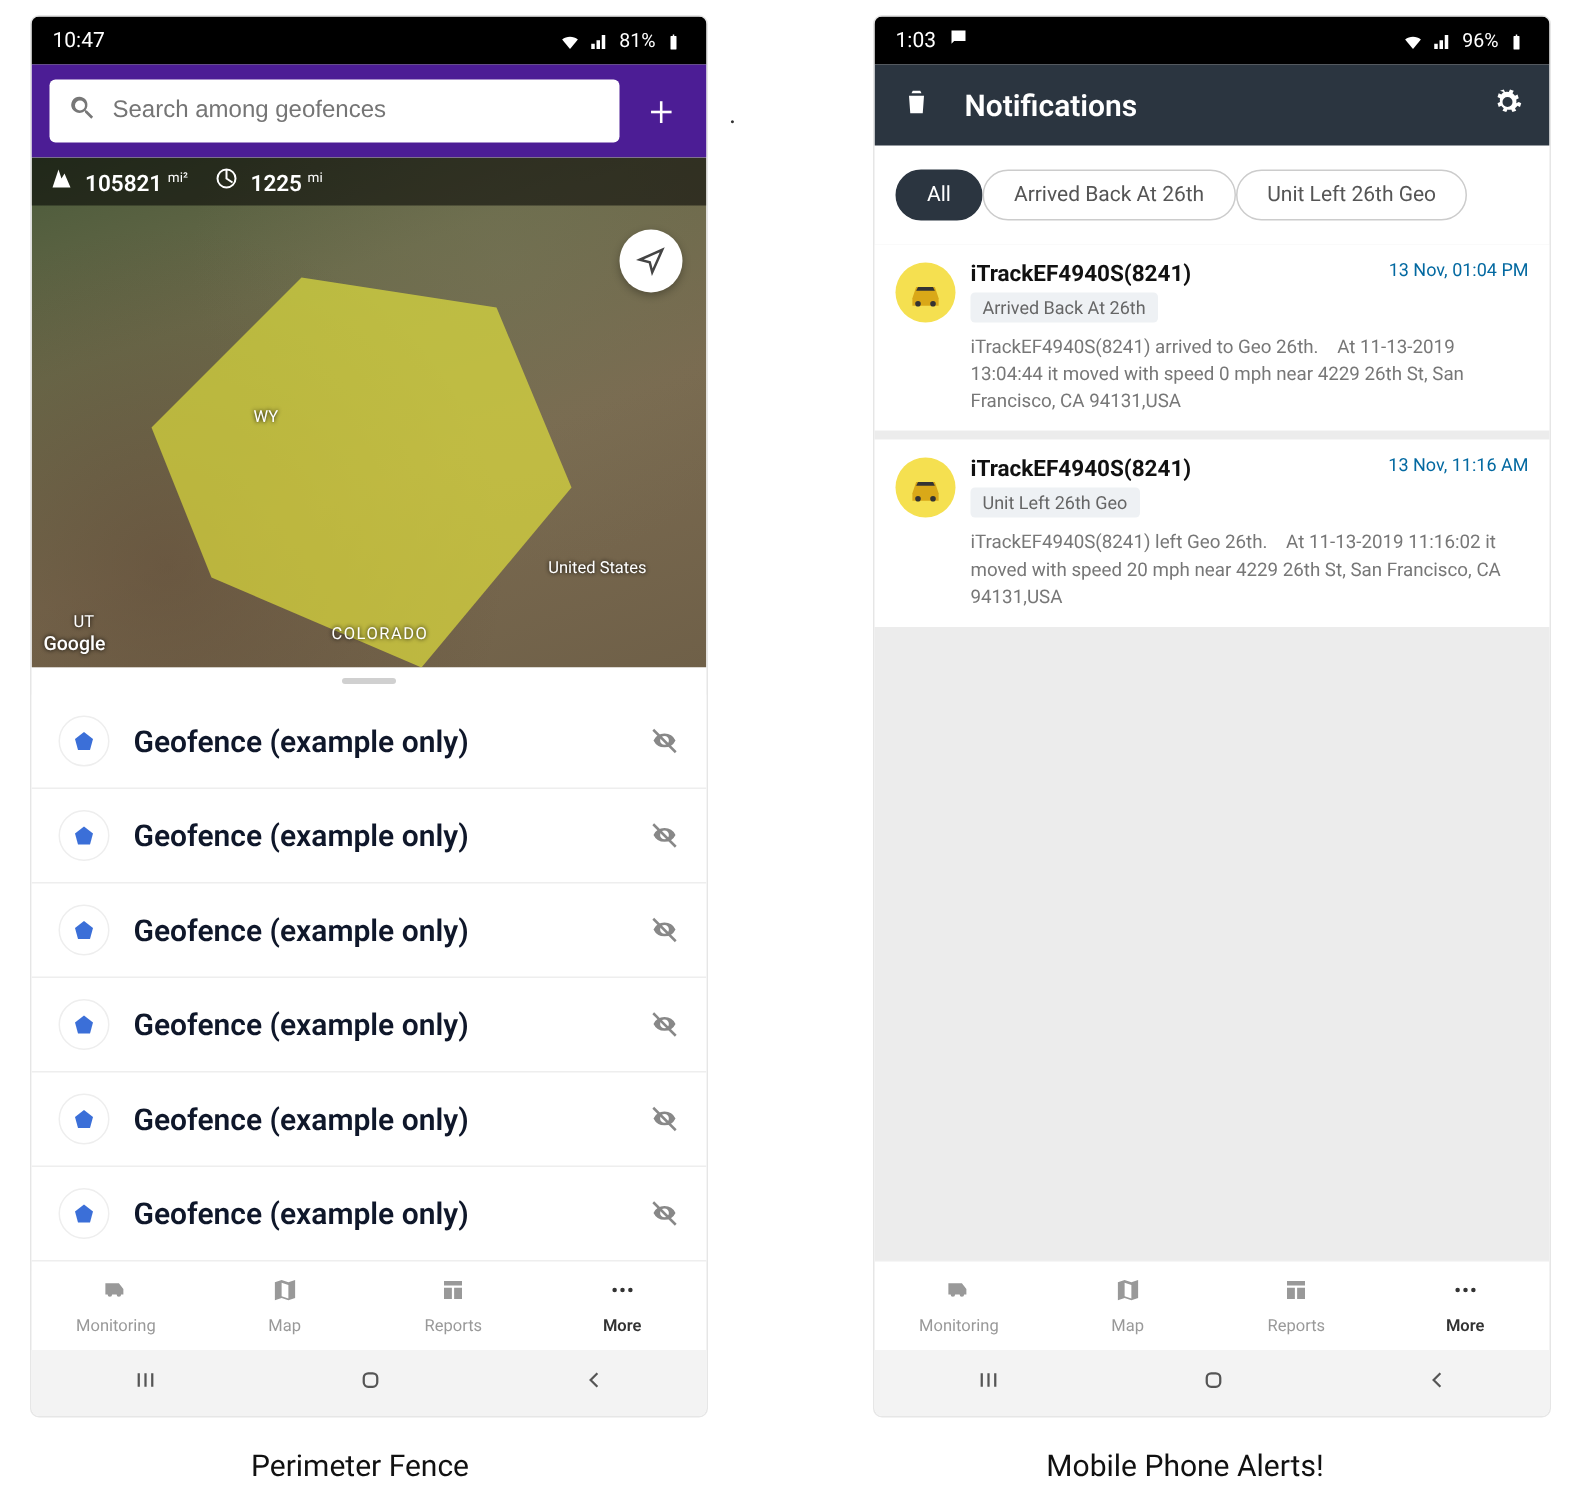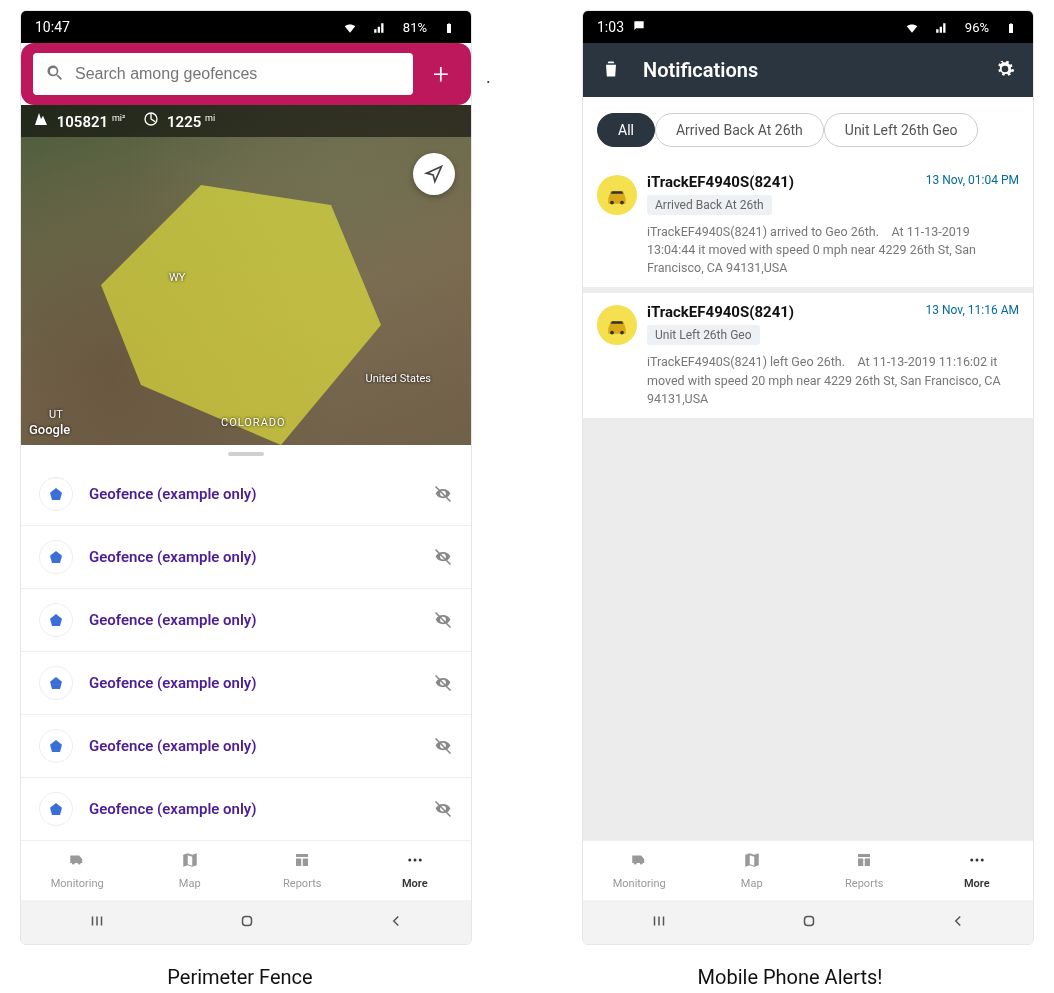--- a/index.html
+++ b/index.html
@@ -38,7 +38,7 @@
     padding: 0 14px;
     font-size: 14px;
   }
-  .sb-right { display: flex; align-items: center; gap: 16px; font-size: 13px; }
+  .sb-right { display: flex; align-items: center; gap: 6px; font-size: 13px; }
   .sb-ic { width: 14px; height: 12px; display: inline-block; }
 
   

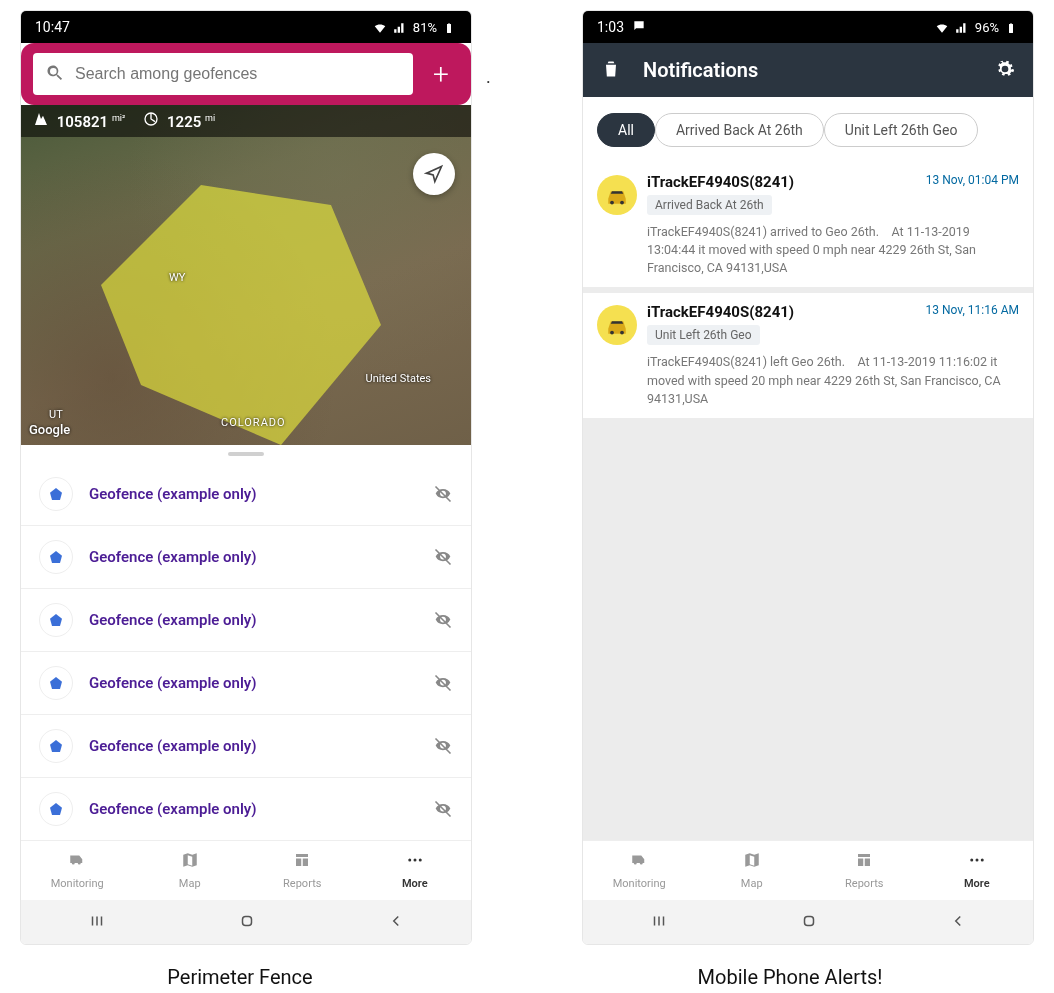--- a/index.html
+++ b/index.html
@@ -43,12 +43,11 @@
 
   
   .topbar-dark {
-    background: #be185d;
+    background: #4c1d95;
     padding: 10px 12px;
     display: flex;
     align-items: center;
     gap: 10px;
-    border-radius: 13px;
   }
   .searchbox {
     flex: 1;

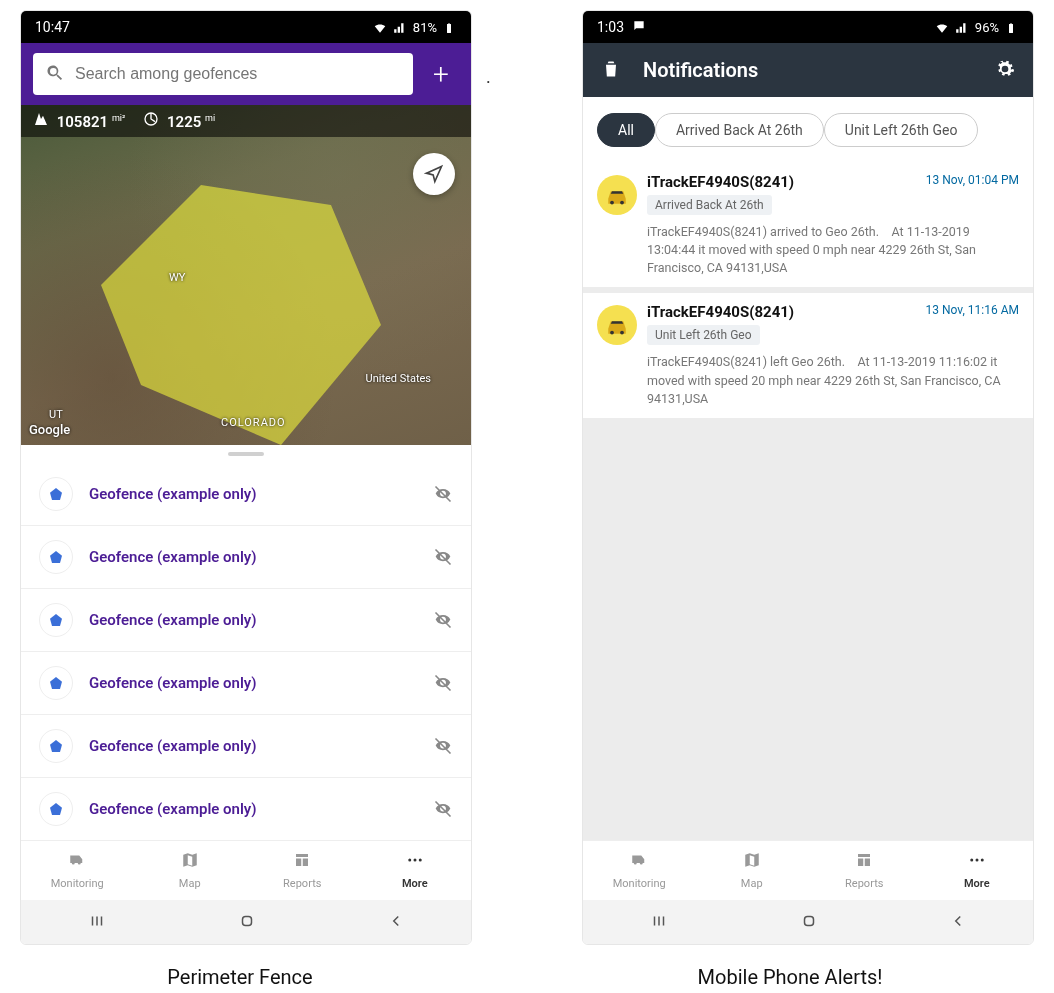--- a/index.html
+++ b/index.html
@@ -105,7 +105,7 @@
     width:34px; height:34px; border:1px solid #eee; border-radius:50%;
     display:flex; align-items:center; justify-content:center;
   }
-  .geo-name { flex:1; font-weight:600; color:#4c1d95; font-size:15px; }
+  .geo-name { flex:1; font-weight:600; color:#0f172a; font-size:20px; }
   .vis-off { width:20px; height:20px; display:flex; align-items:center; justify-content:center;}
 
   .bottom-nav {

